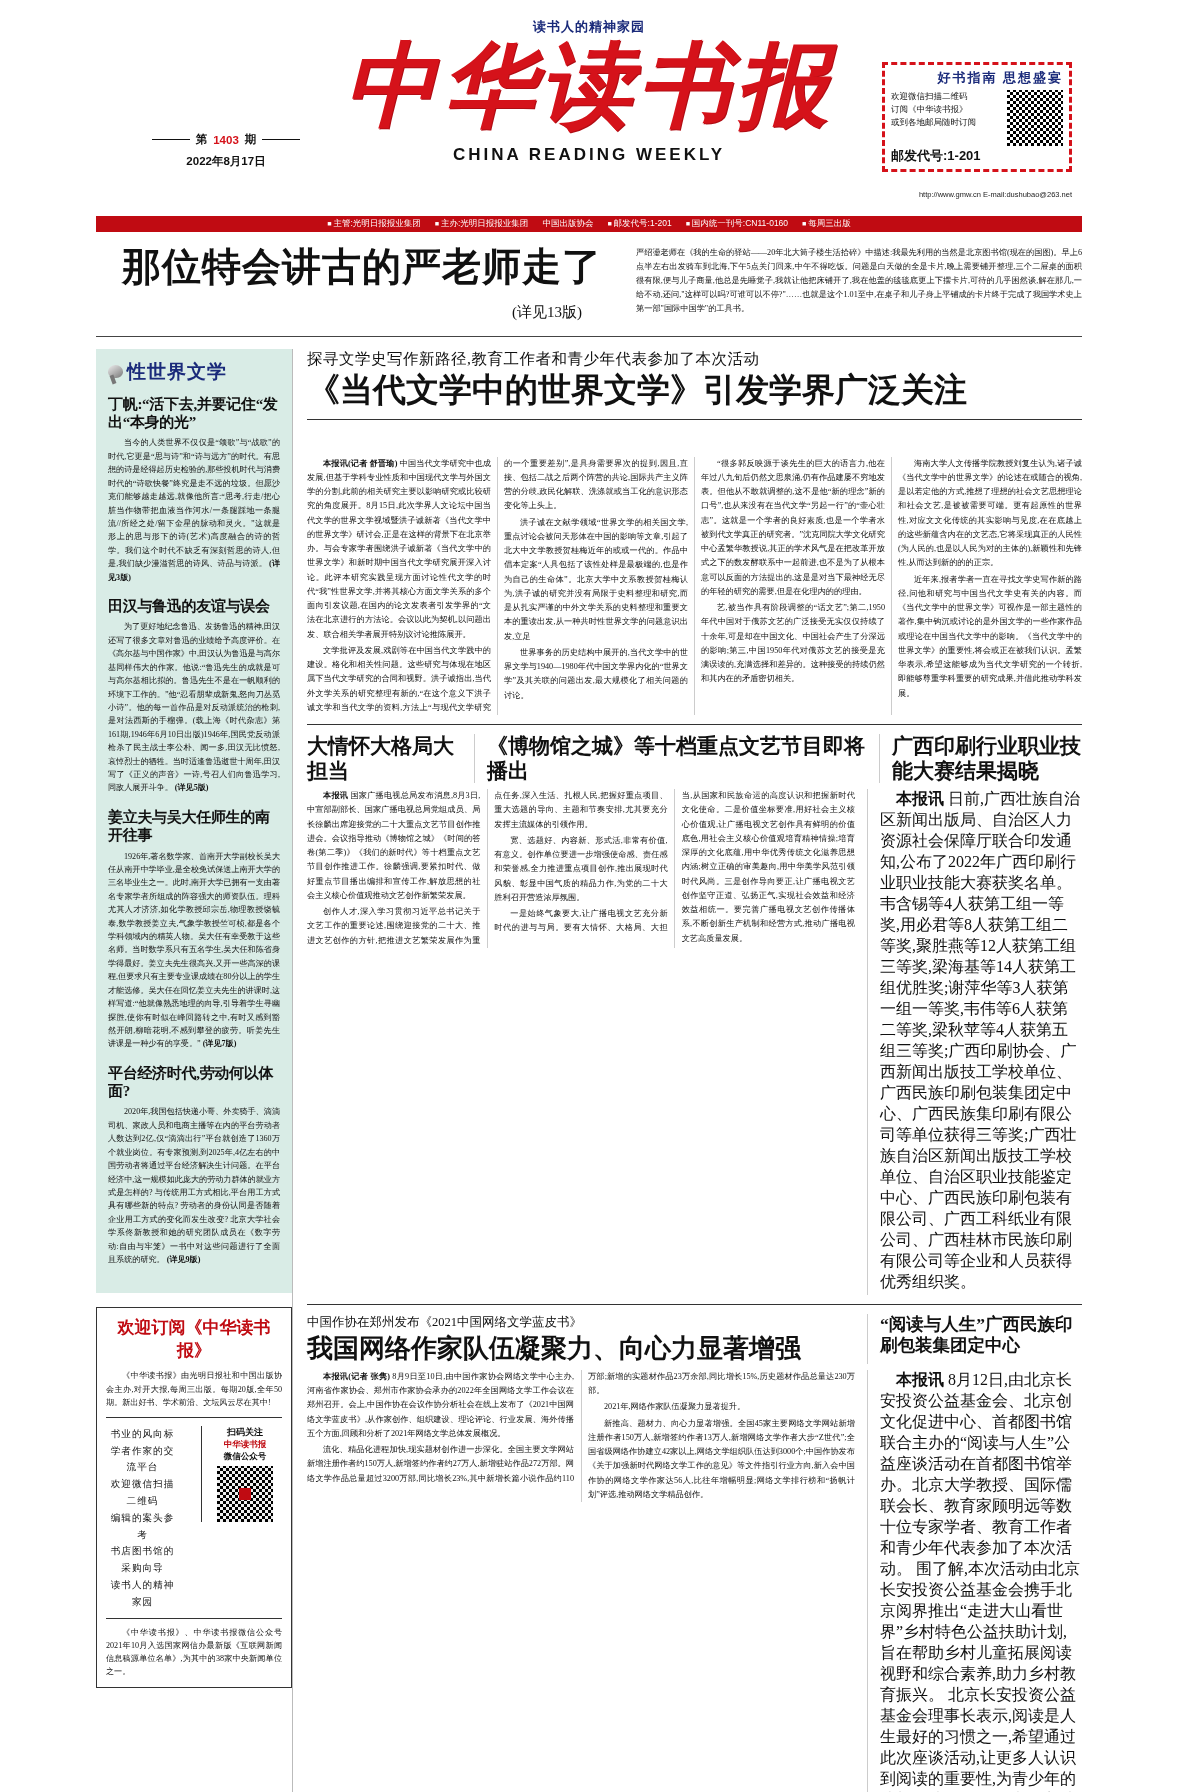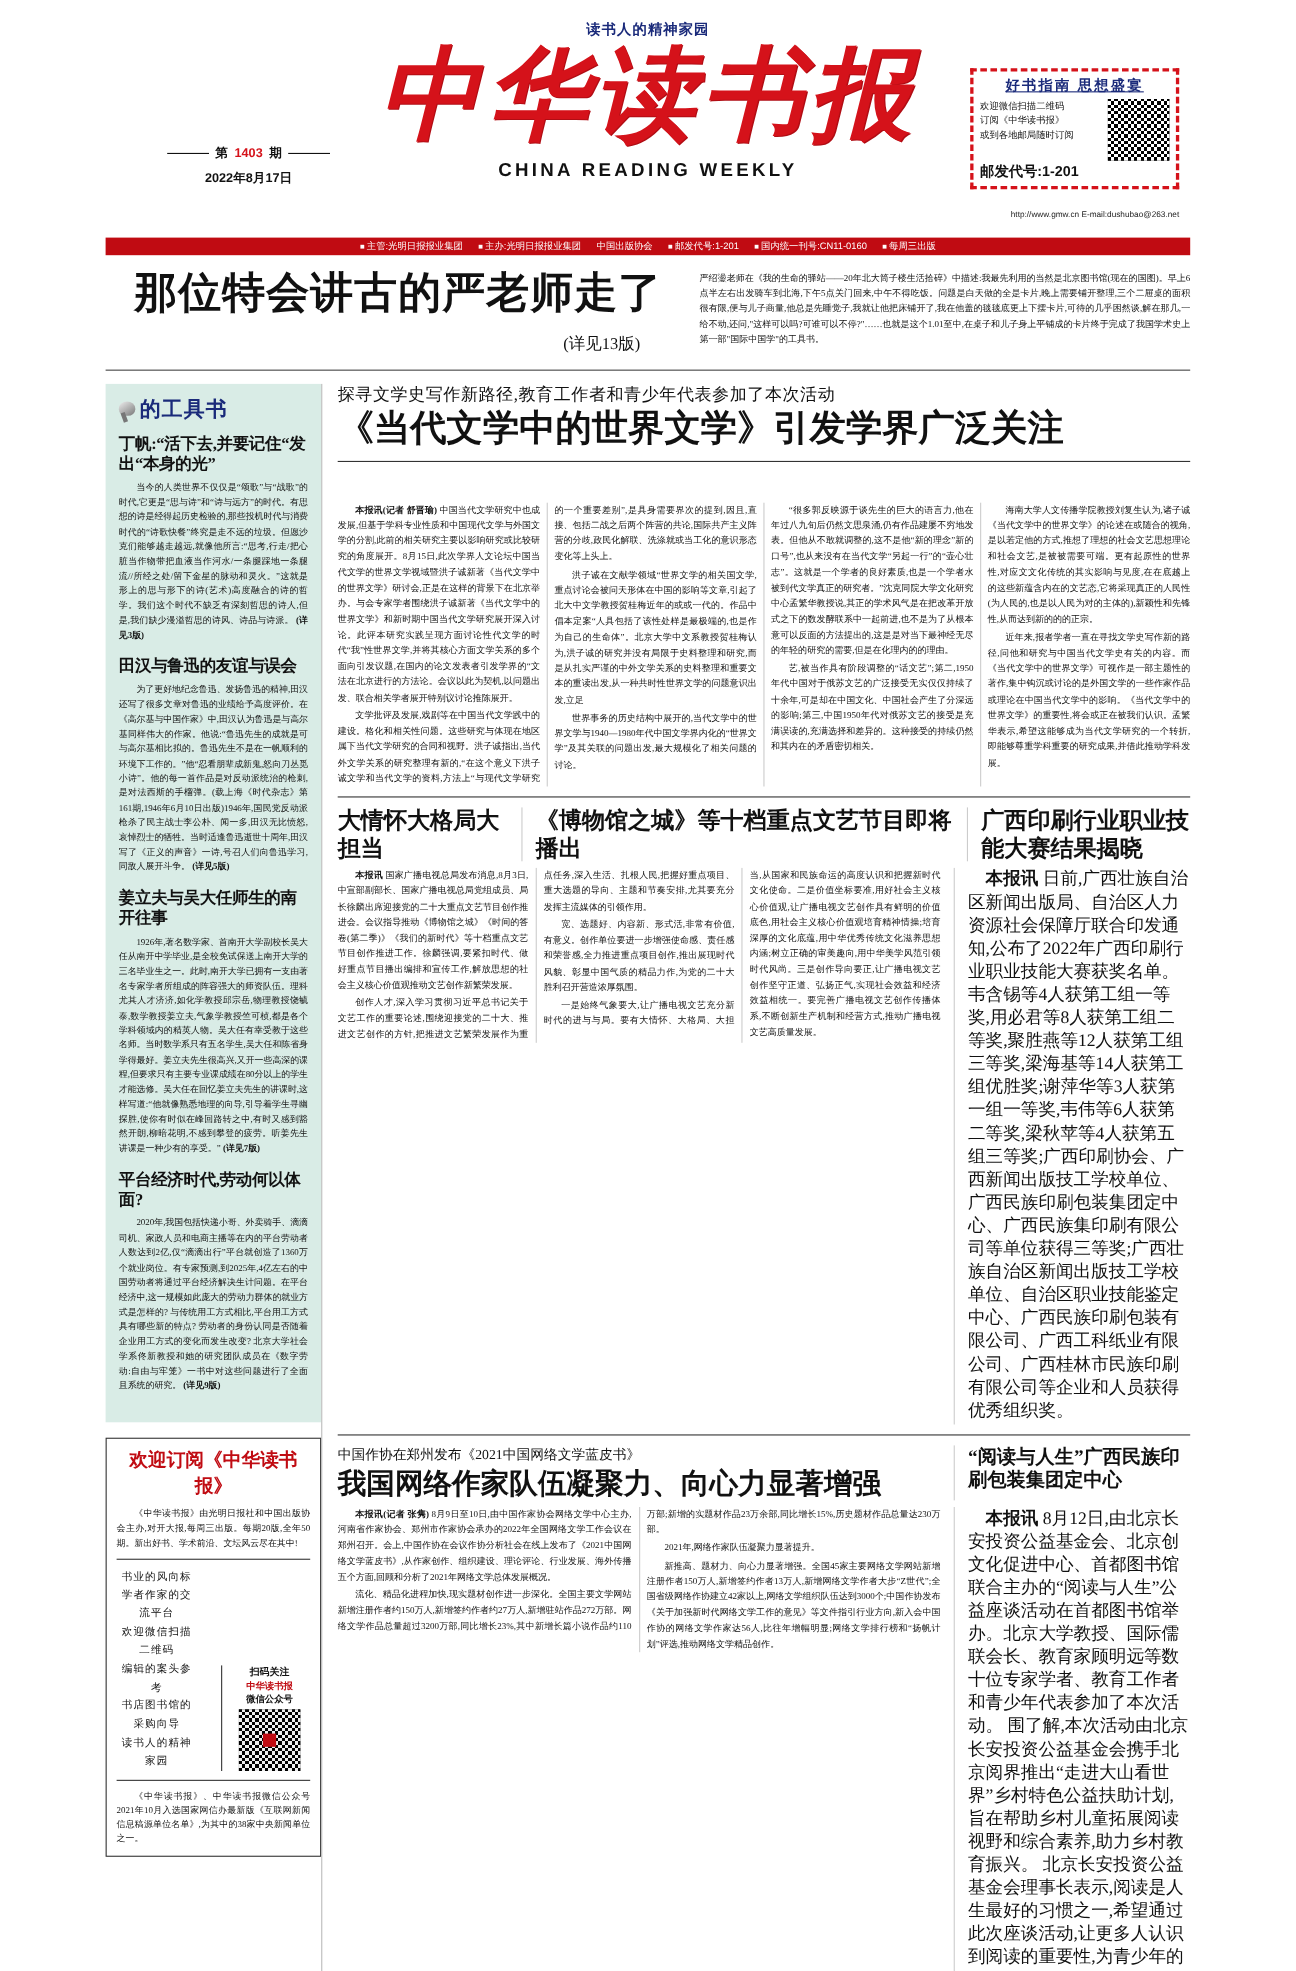--- a/index.html
+++ b/index.html
@@ -52,10 +52,9 @@
     background:#fff;
   }
   .qr-head{
-    text-align:center;color:#1a2a7a;font-weight:700;font-size:13px;
+    text-align:right;color:#1a2a7a;font-weight:700;font-size:13px;
     letter-spacing:2px;white-space:nowrap;
     font-family:"Liberation Sans","DejaVu Sans",sans-serif;
-    text-decoration:underline;
   }
   .qr-body{display:flex;gap:4px;margin-top:3px;align-items:flex-start;}
   .qr-lines{flex:1;font-size:8.5px;line-height:1.5;font-family:"Liberation Sans","DejaVu Sans",sans-serif;}

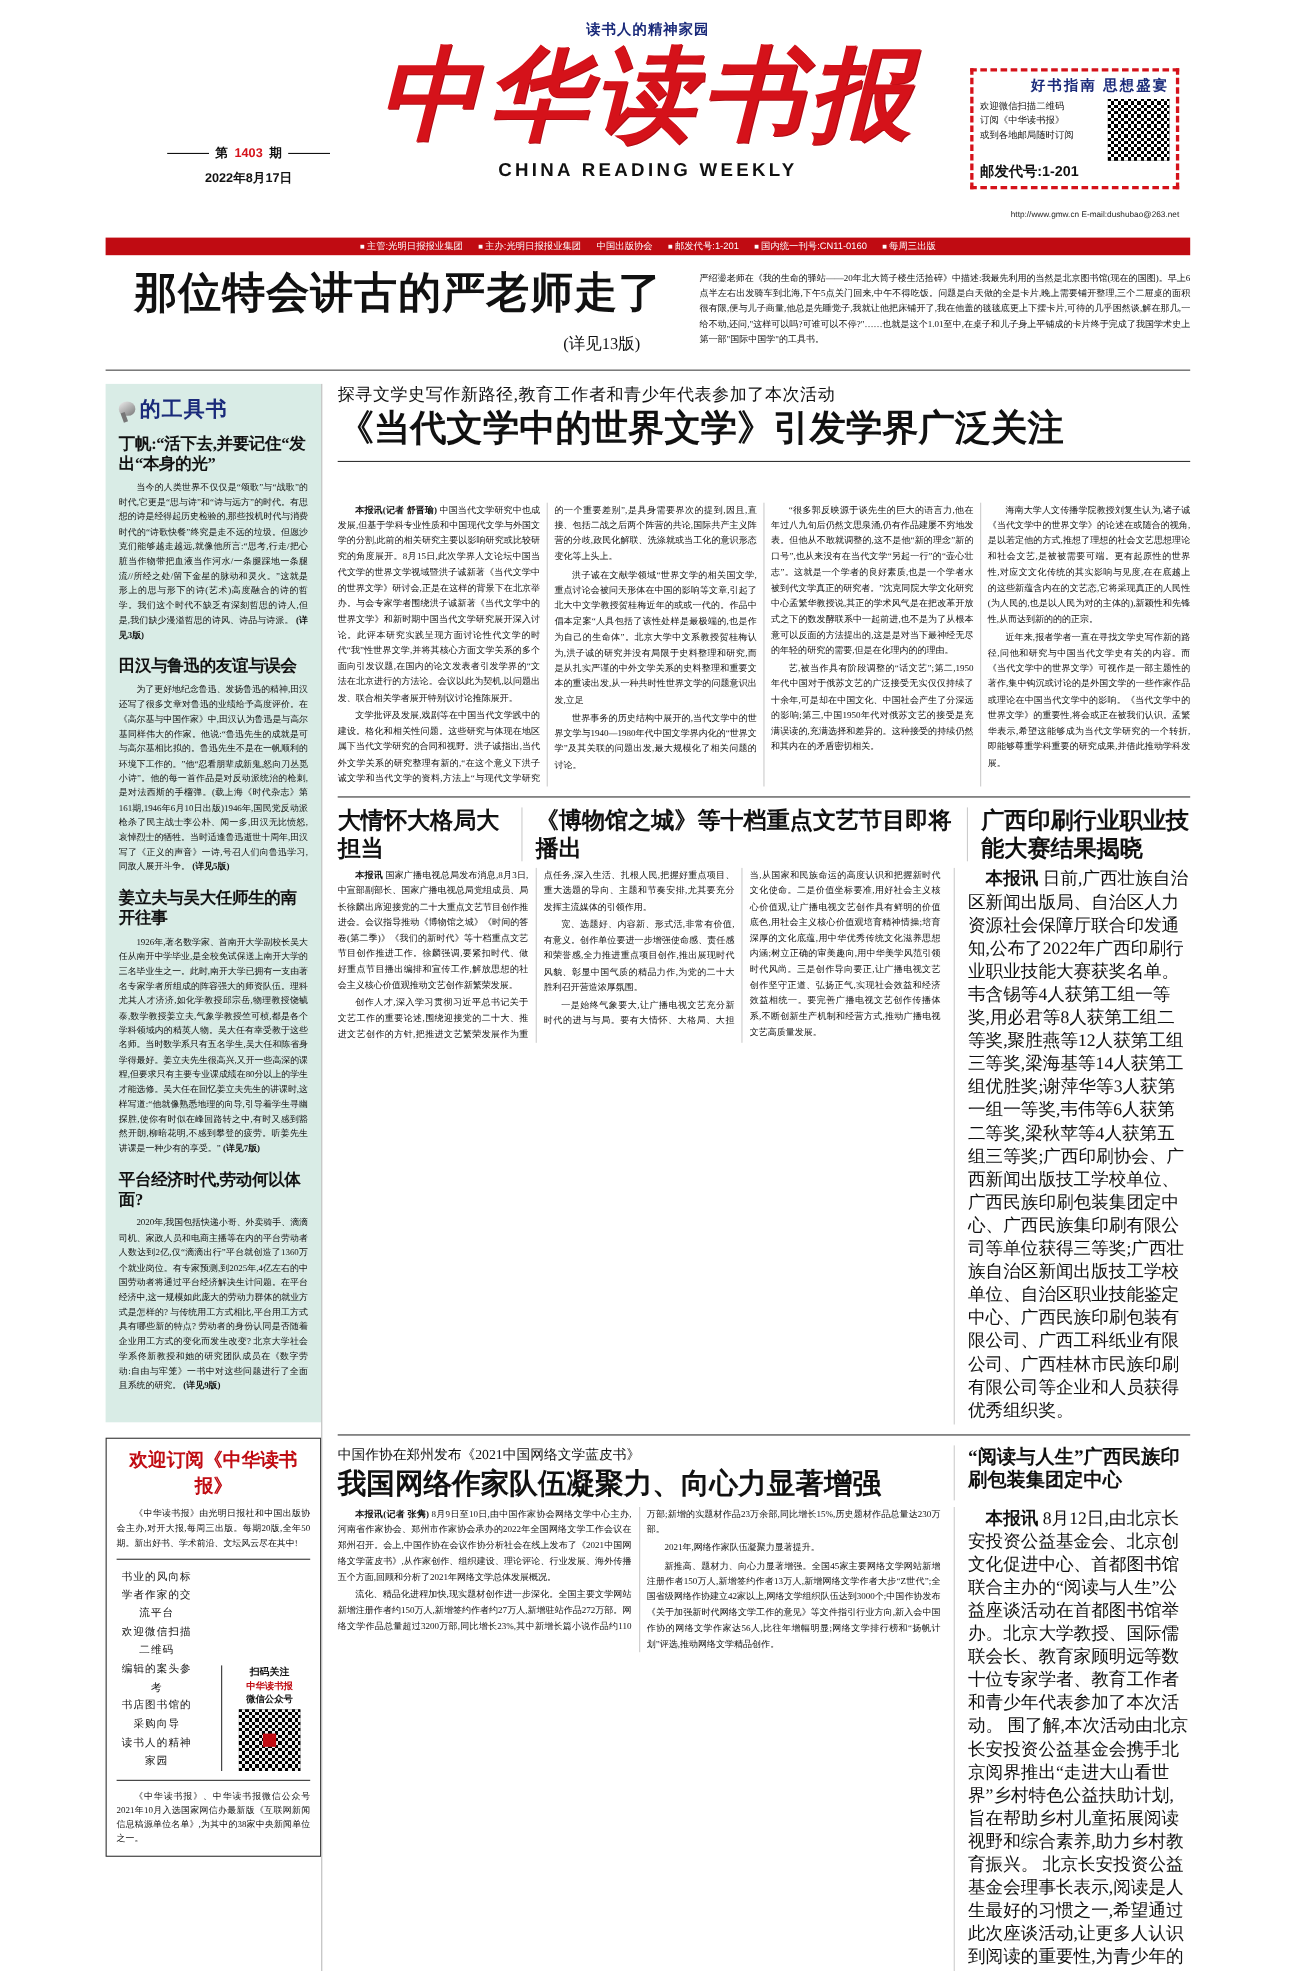--- a/index.html
+++ b/index.html
@@ -225,7 +225,7 @@
       <div class="guide">
         <div class="guide-head">
           <span class="guide-bullet"></span>
-          <span>的工具书</span>
+          <span>性世界文学</span>
         </div>
         <div id="guide-items">
             <div class="g-item">

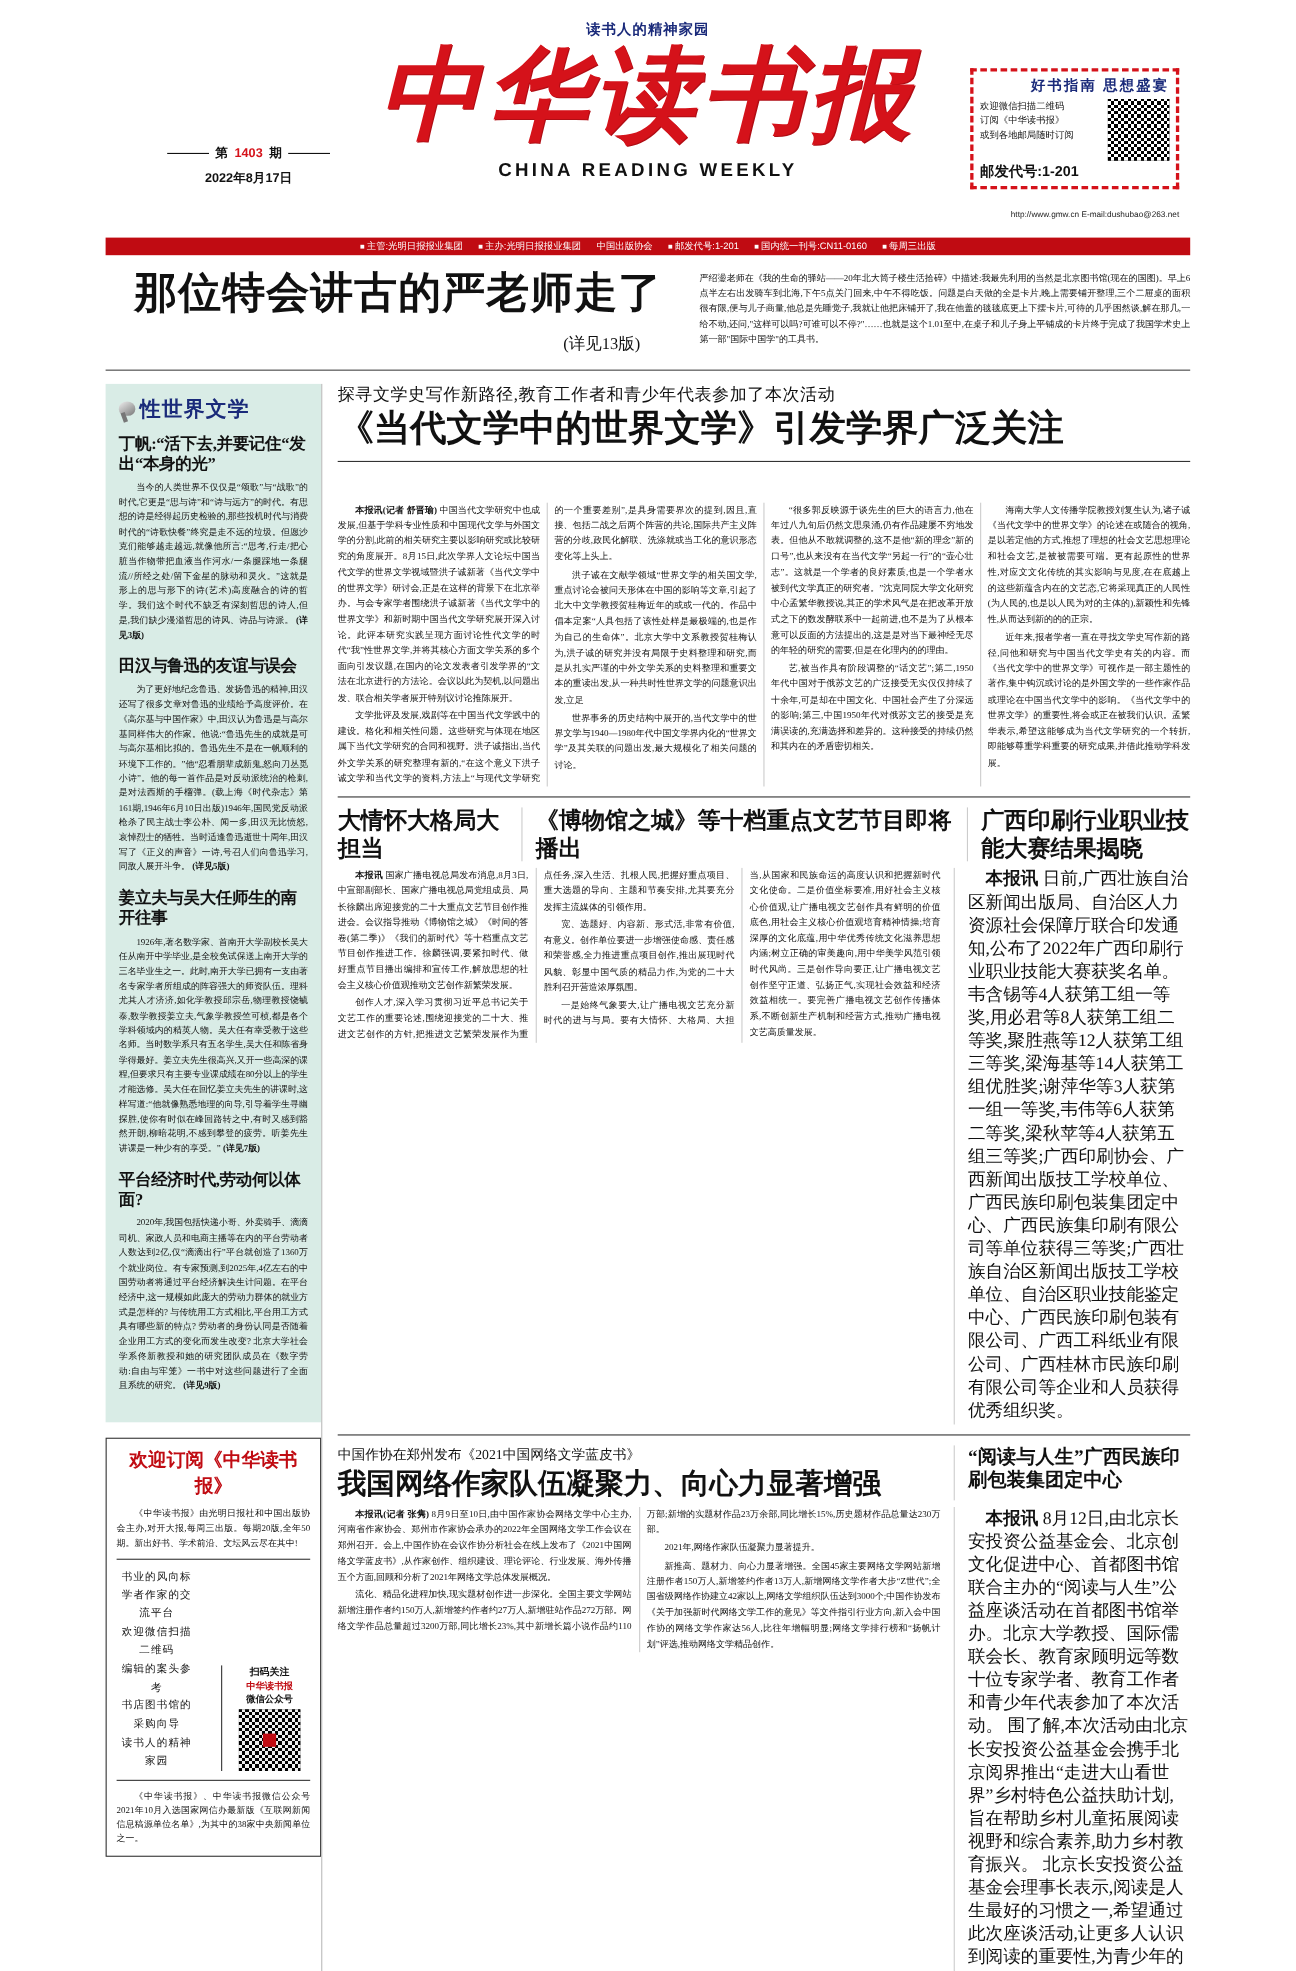--- a/index.html
+++ b/index.html
@@ -123,7 +123,7 @@
   }
   .subs-p{font-size:8.1px;line-height:1.62;text-align:justify;margin-top:7px;text-indent:16px;}
   .subs-div{border-top:1px solid #333;margin:8px 0;}
-  .subs-mid{display:flex;gap:22px;align-items:flex-end;}
+  .subs-mid{display:flex;gap:22px;align-items:flex-start;}
   .subs-slogans{flex:1;text-align:center;font-size:9.6px;line-height:1.75;letter-spacing:1px;}
   .subs-qr{flex:0 0 74px;border-left:1px solid #333;padding-left:6px;text-align:center;}
   .subs-qr-t1{font-size:9px;font-weight:700;}

